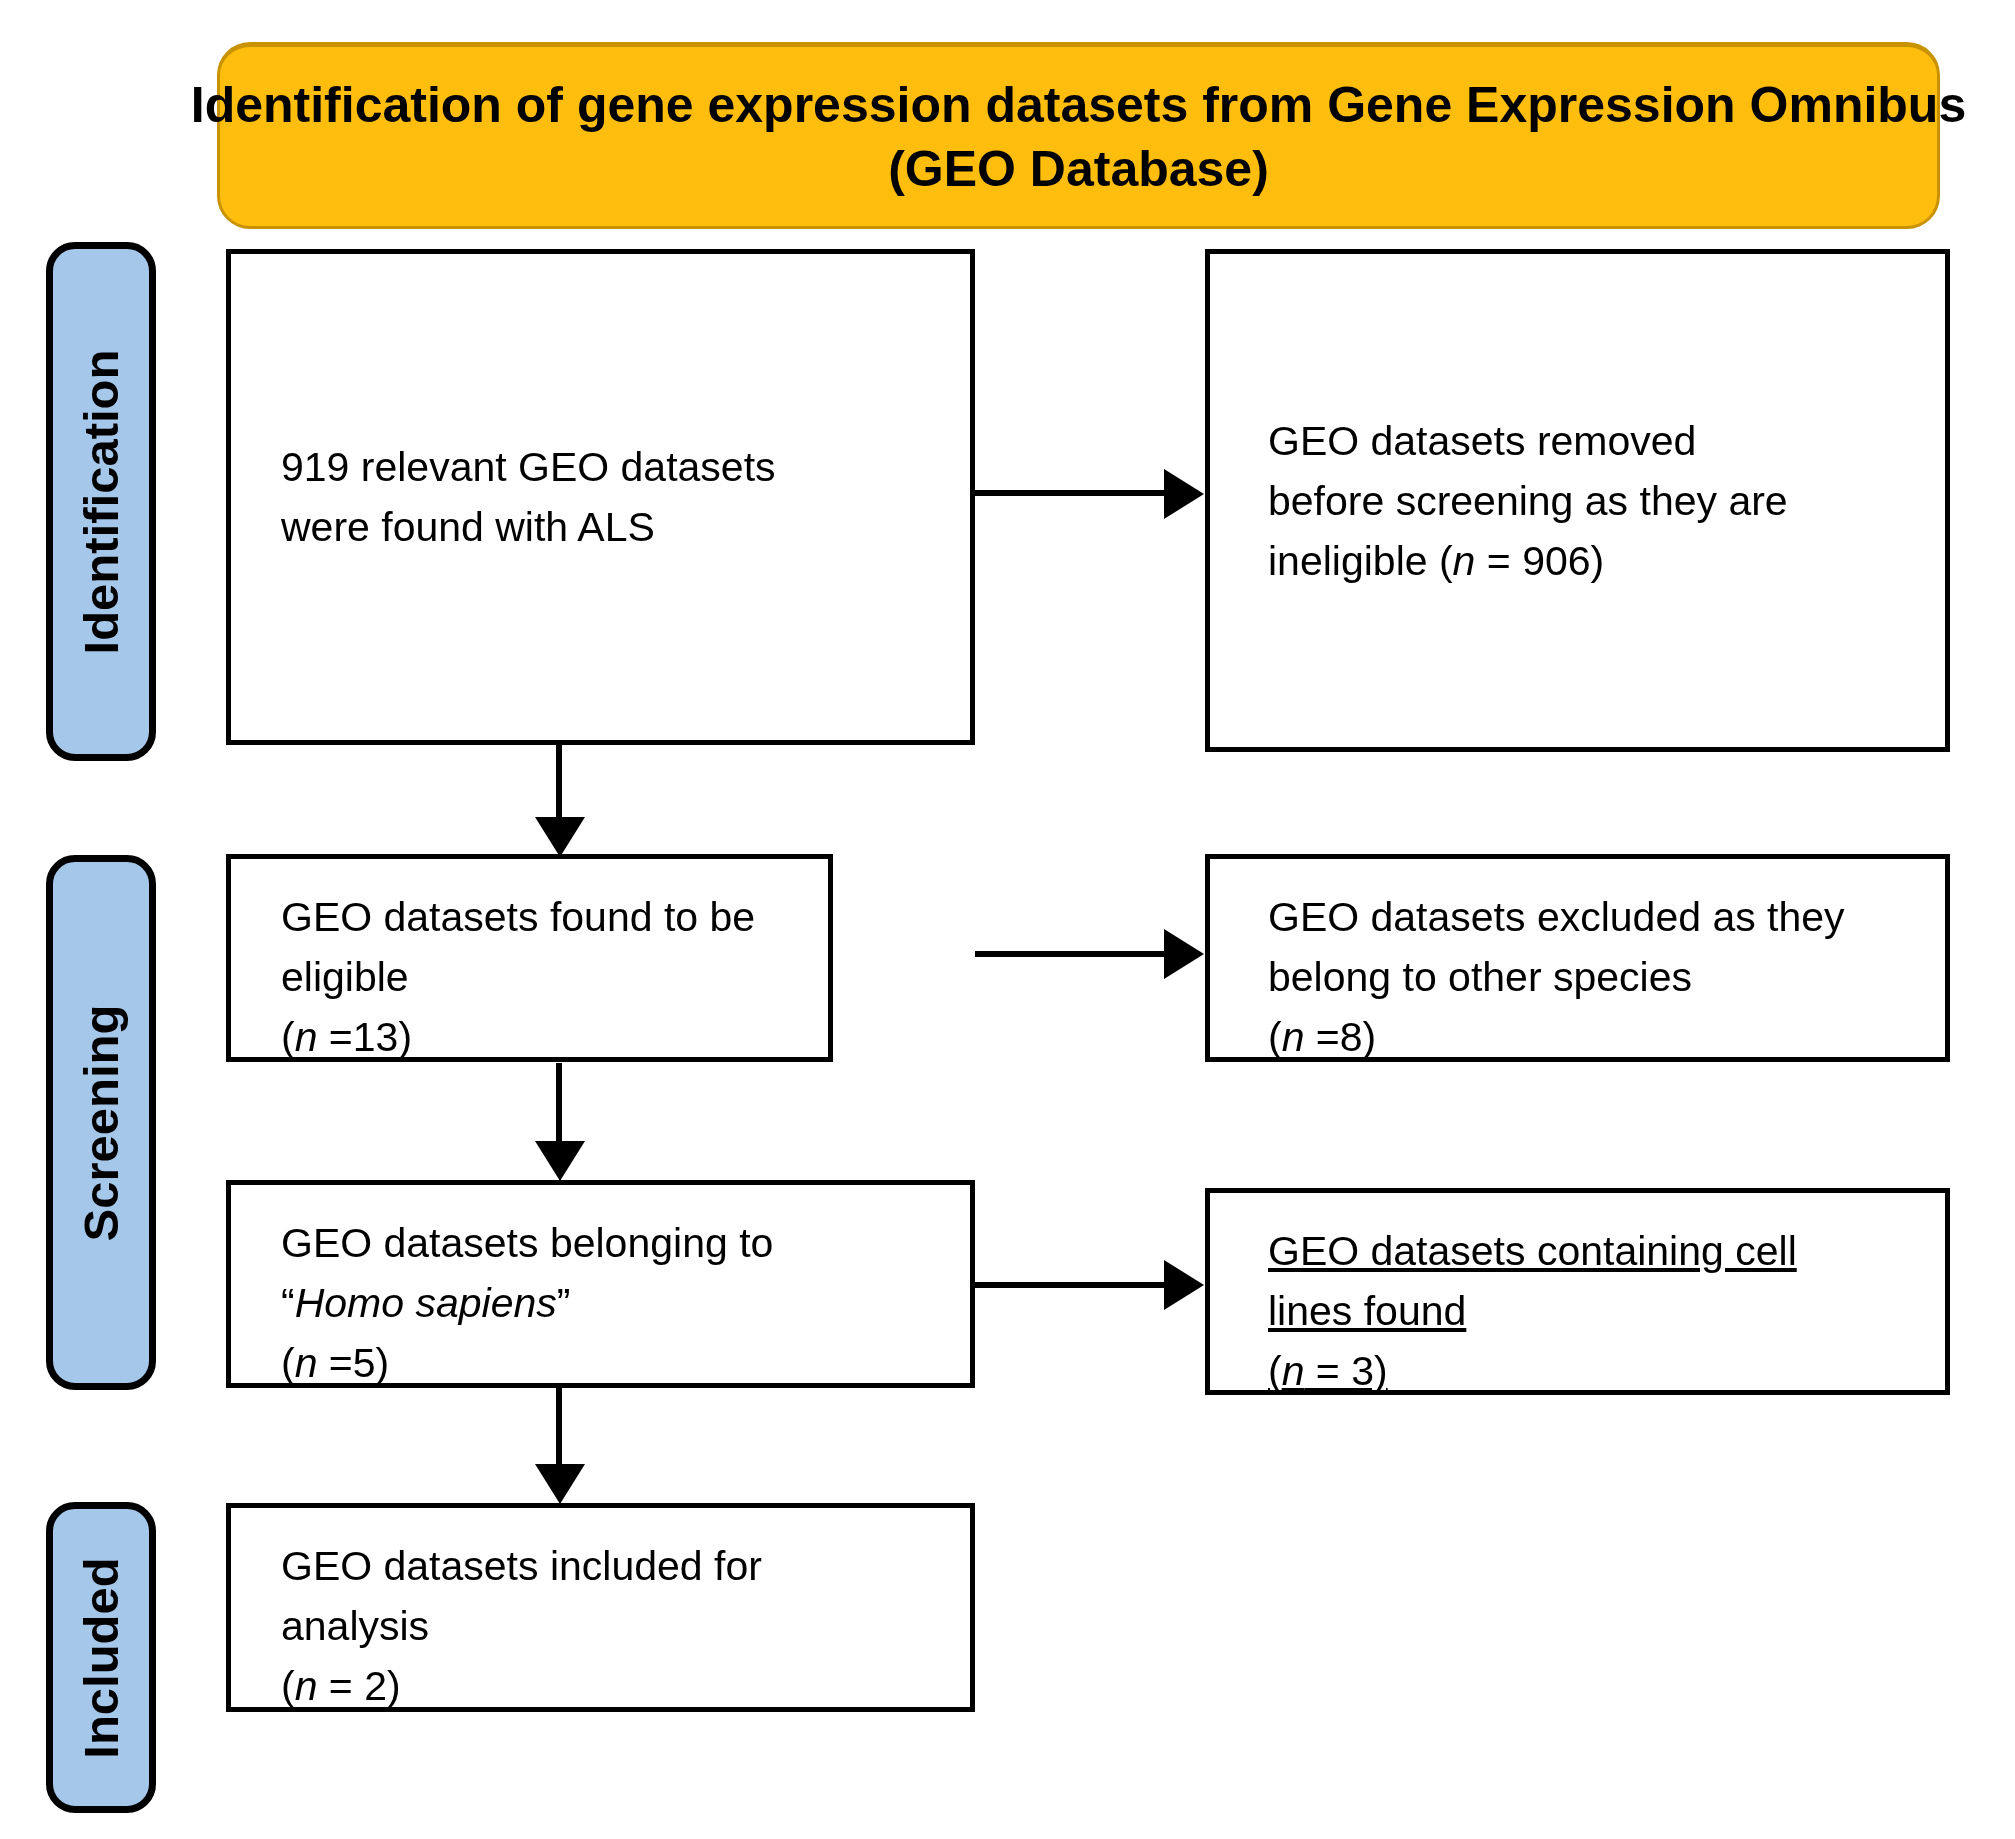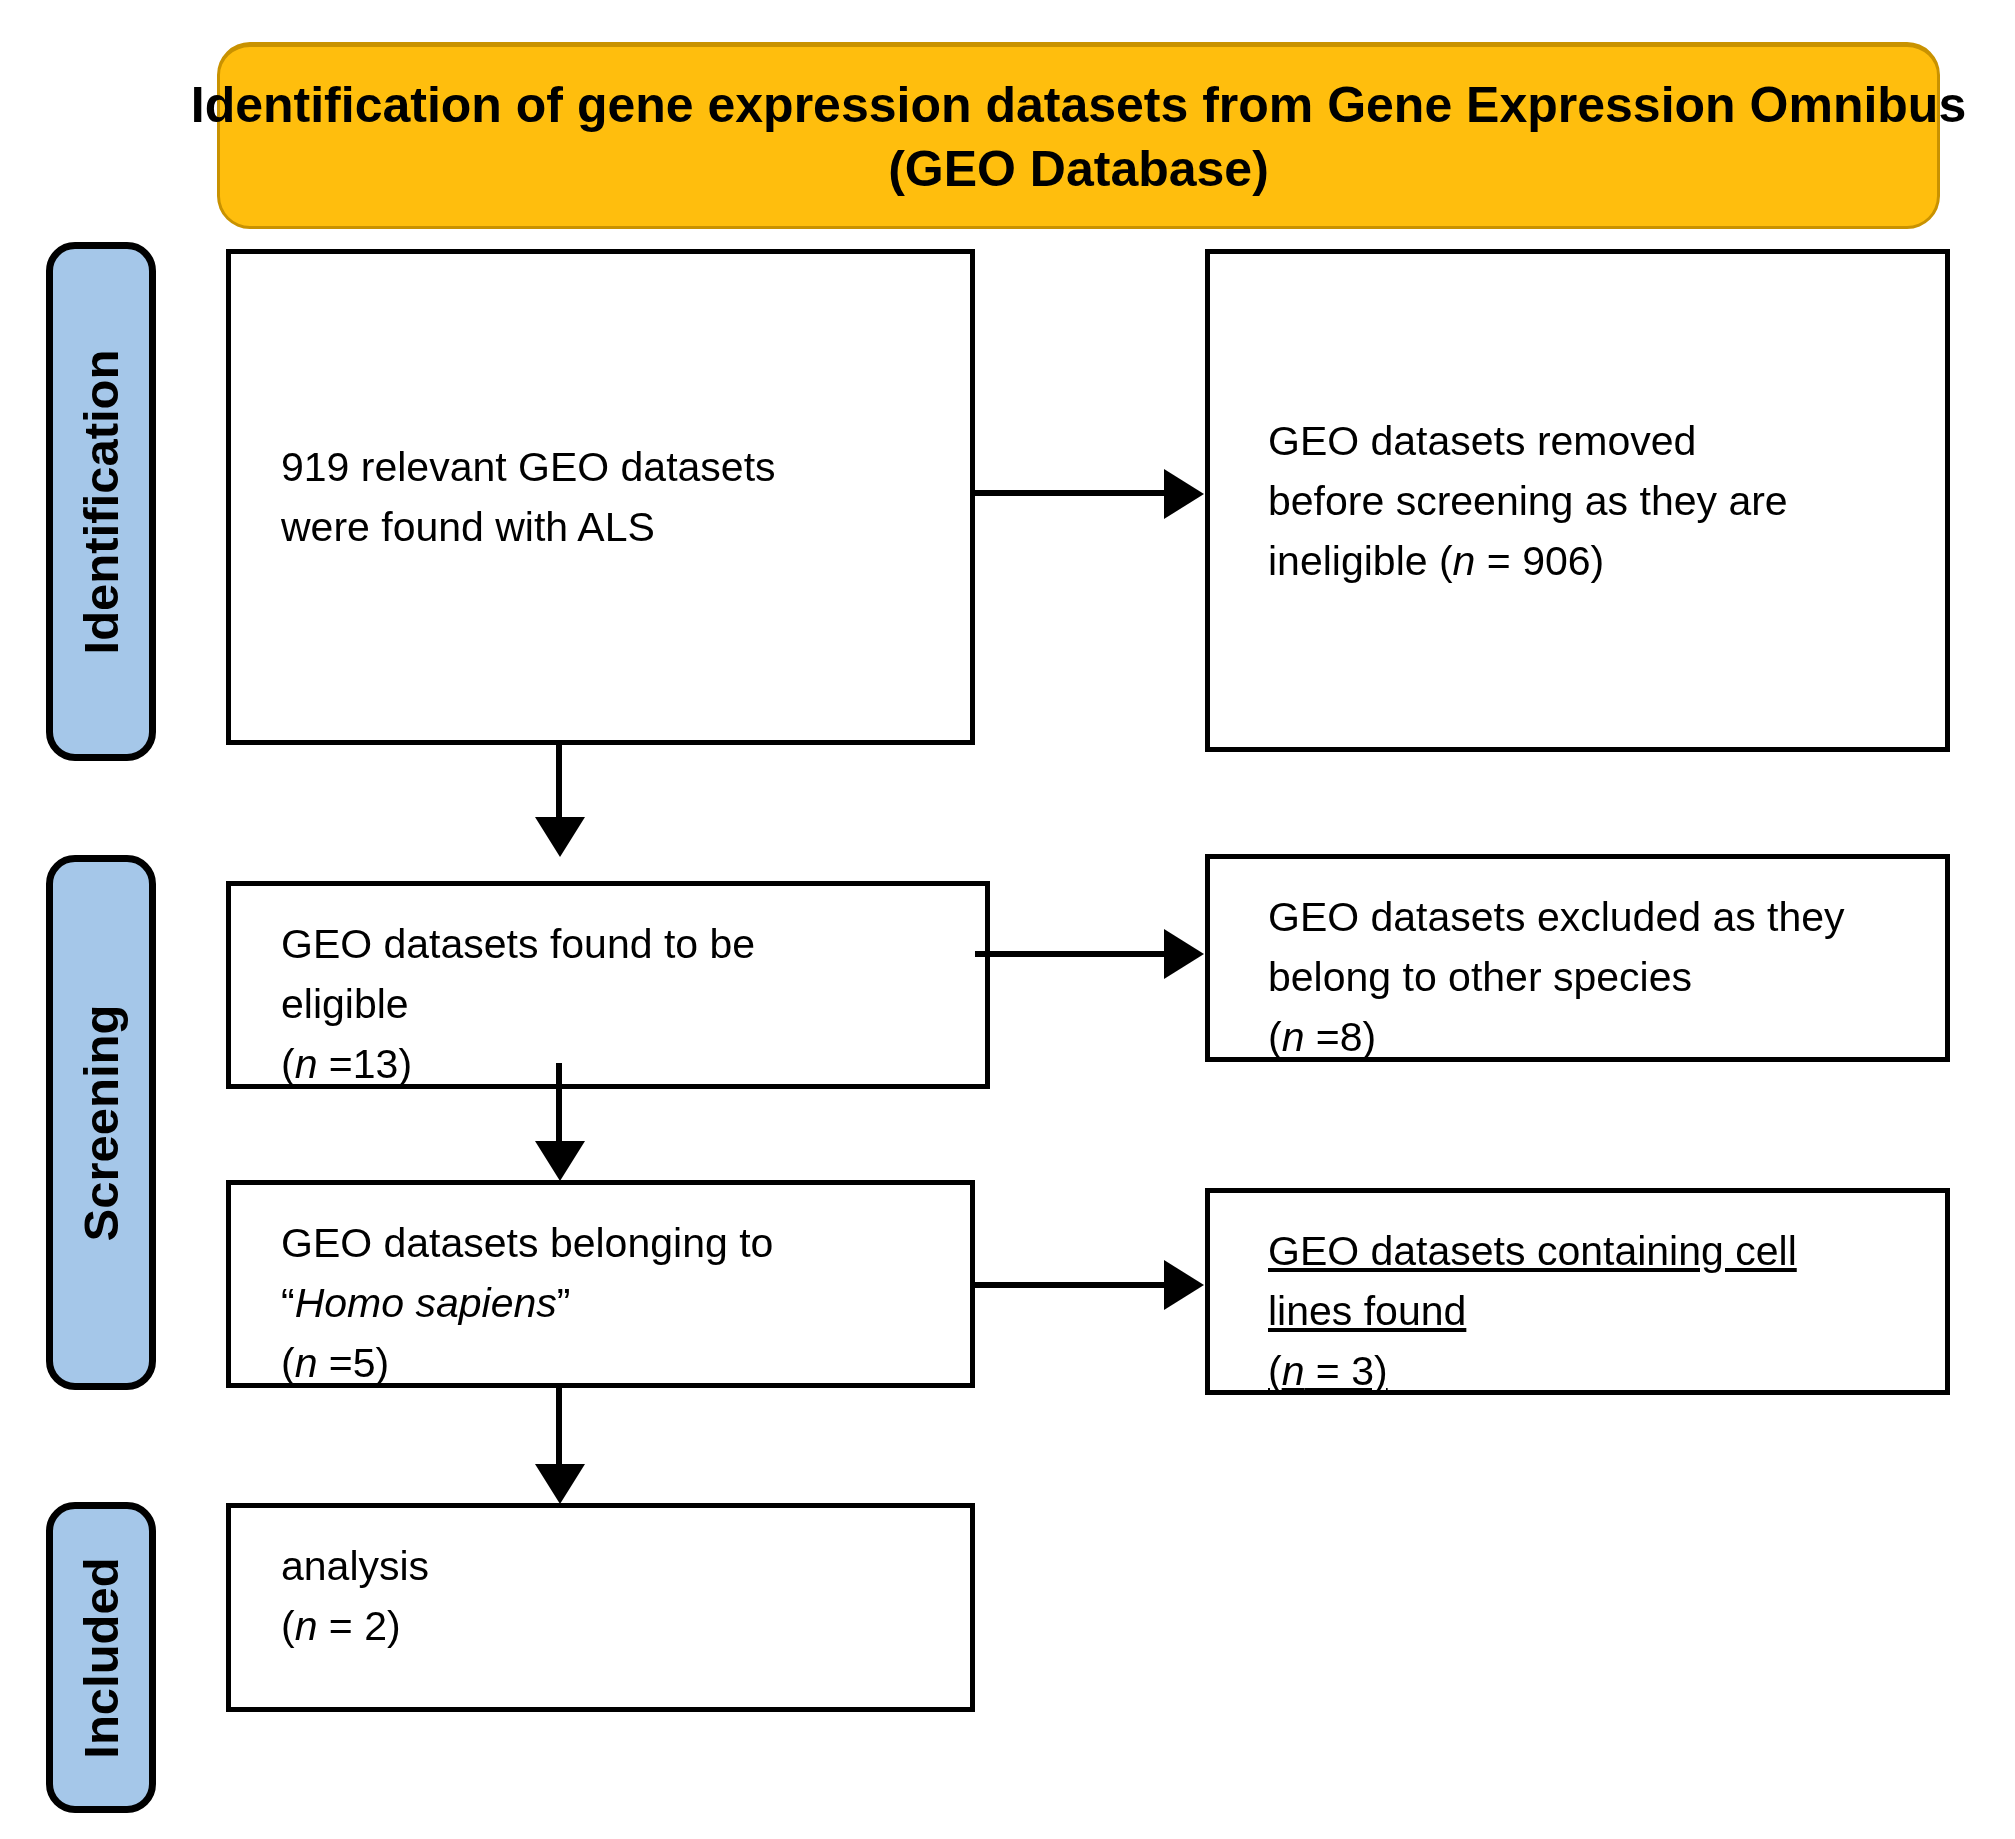--- a/index.html
+++ b/index.html
@@ -97,7 +97,7 @@
       <div><span>ineligible (</span><span class="it">n</span><span> = 906)</span></div>
     </div>
 
-  <div class="box top" style="left:226px;top:881px;width:764px;height:208px;">
+  <div class="box top" style="left:226px;top:854px;width:607px;height:208px;">
       <div><span>GEO datasets found to be</span></div>
       <div><span>eligible</span></div>
       <div><span>(</span><span class="it">n</span><span> =13)</span></div>

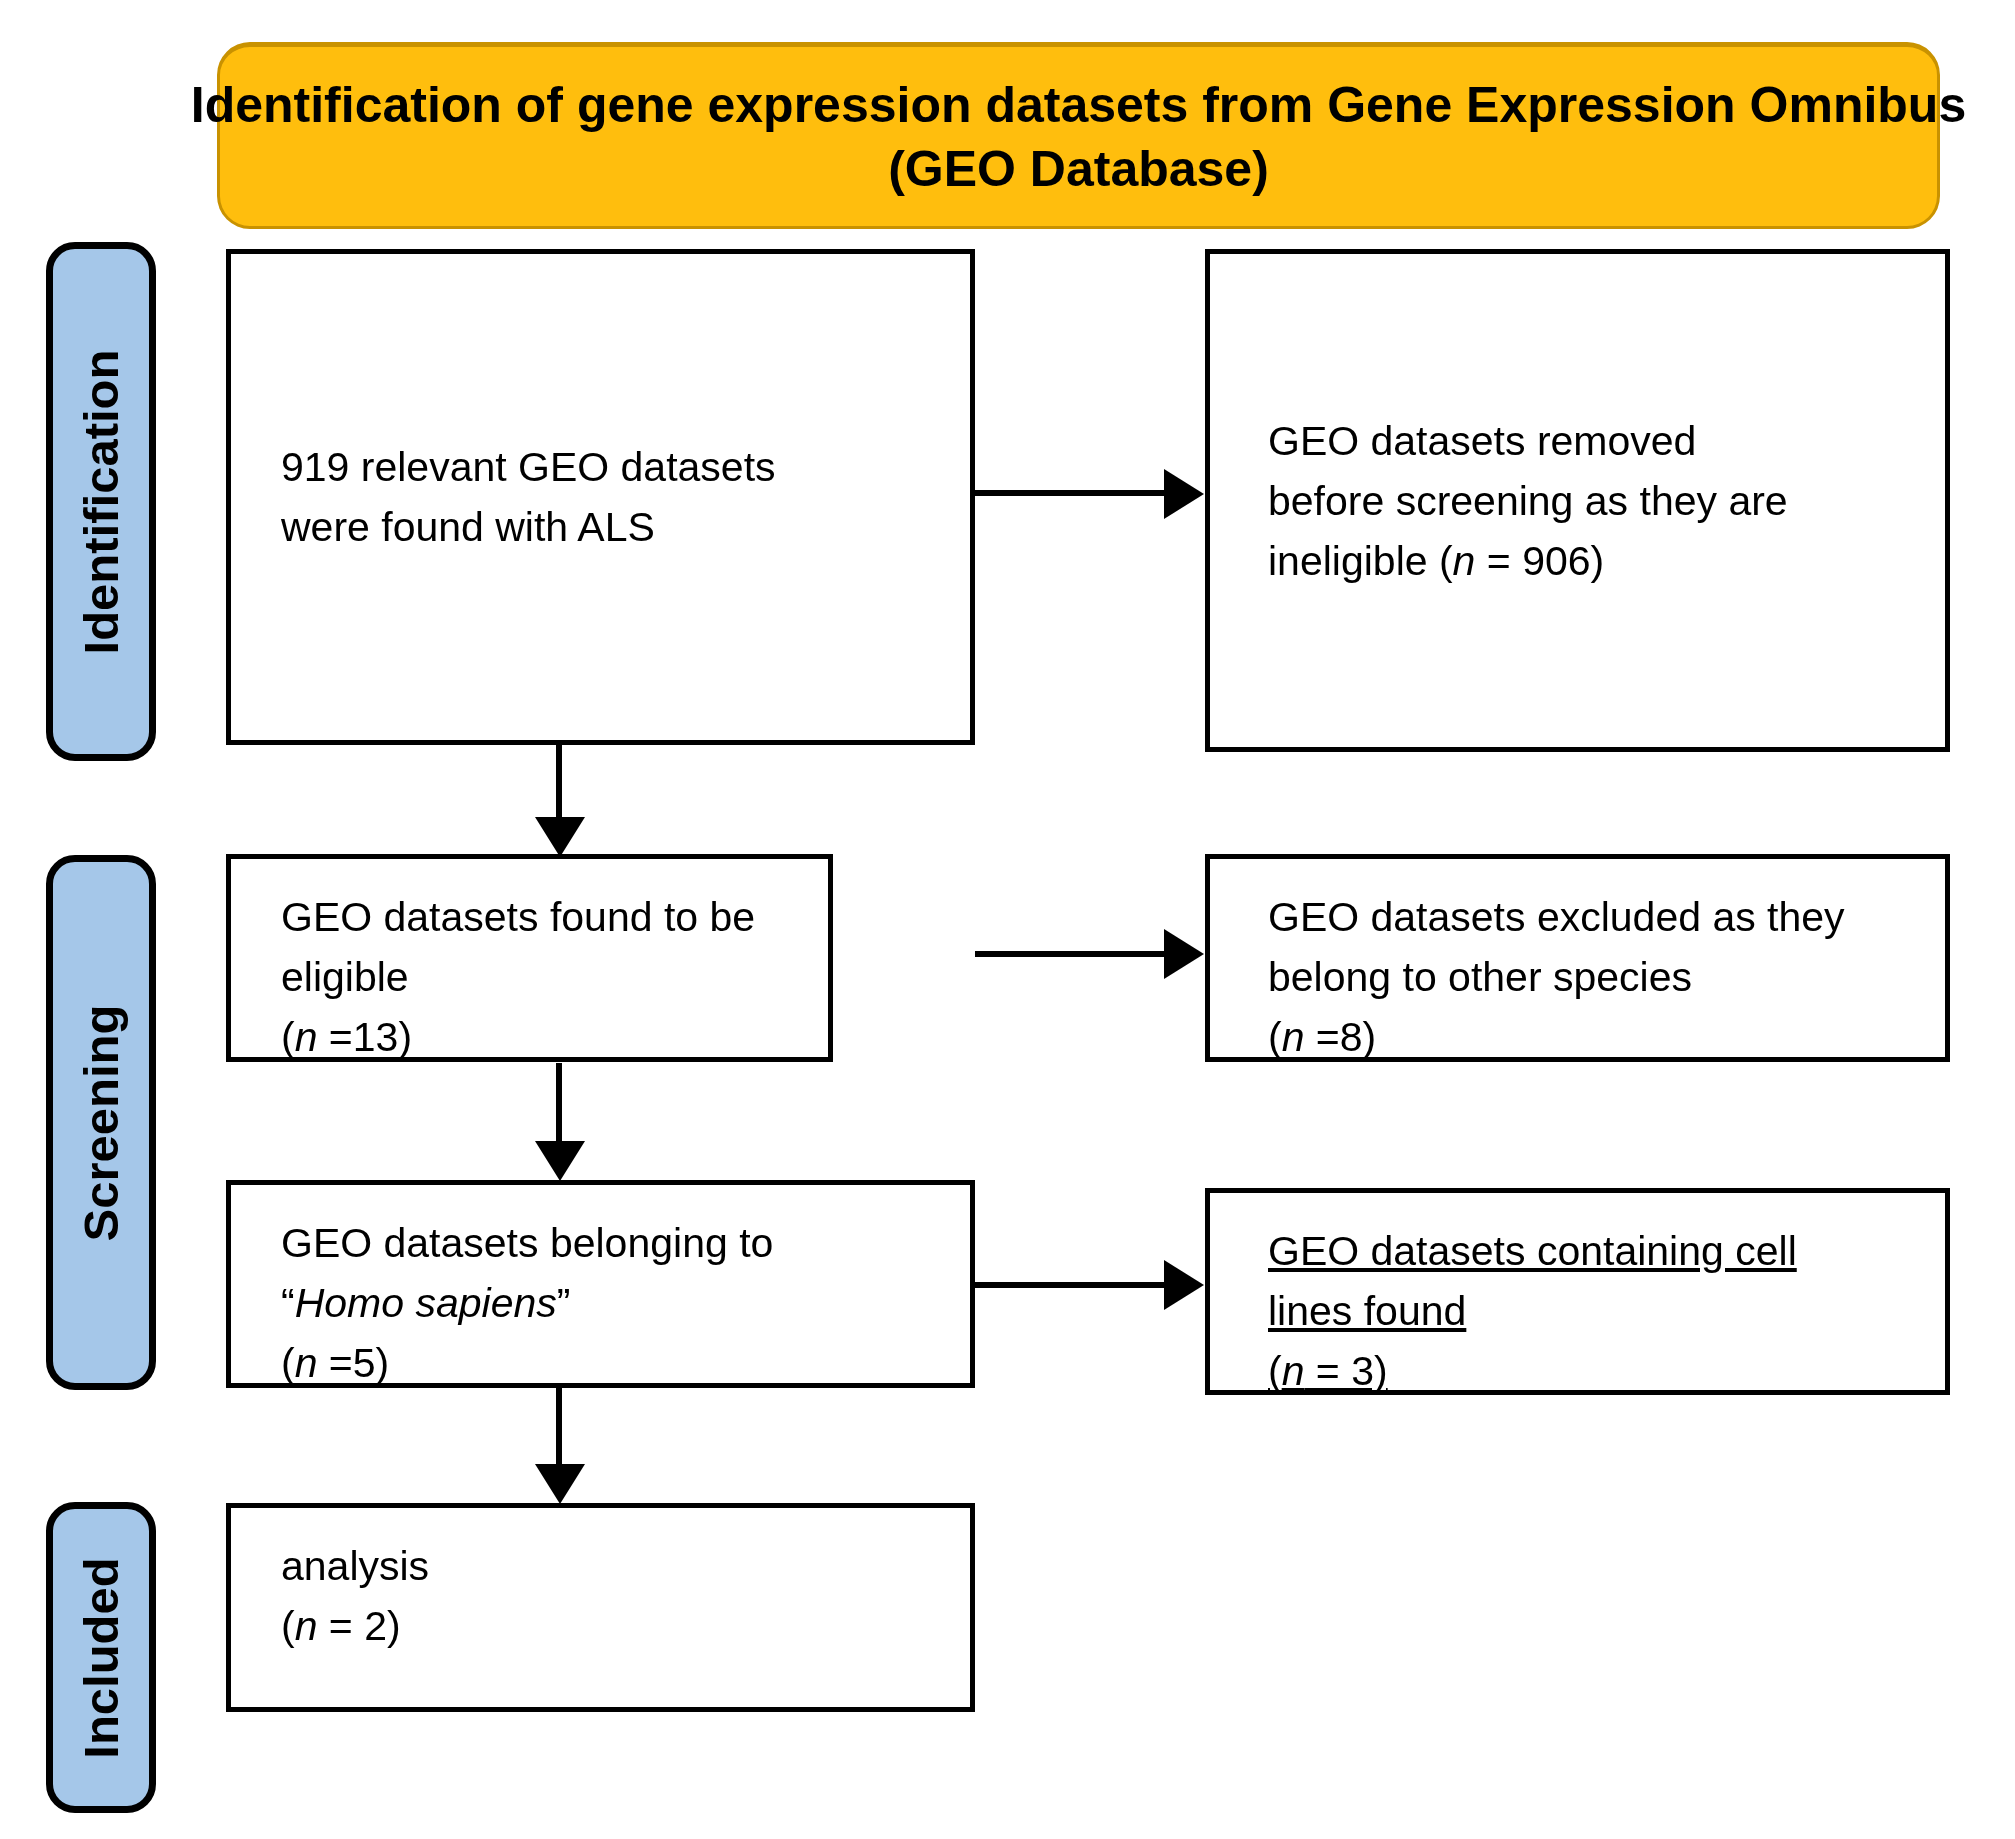--- a/index.html
+++ b/index.html
@@ -120,6 +120,7 @@
     </div>
 
   <div class="box top" style="left:226px;top:1503px;width:749px;height:209px;">
+      <div><span>GEO datasets included for</span></div>
       <div><span>analysis</span></div>
       <div><span>(</span><span class="it">n</span><span> = 2)</span></div>
     </div>

